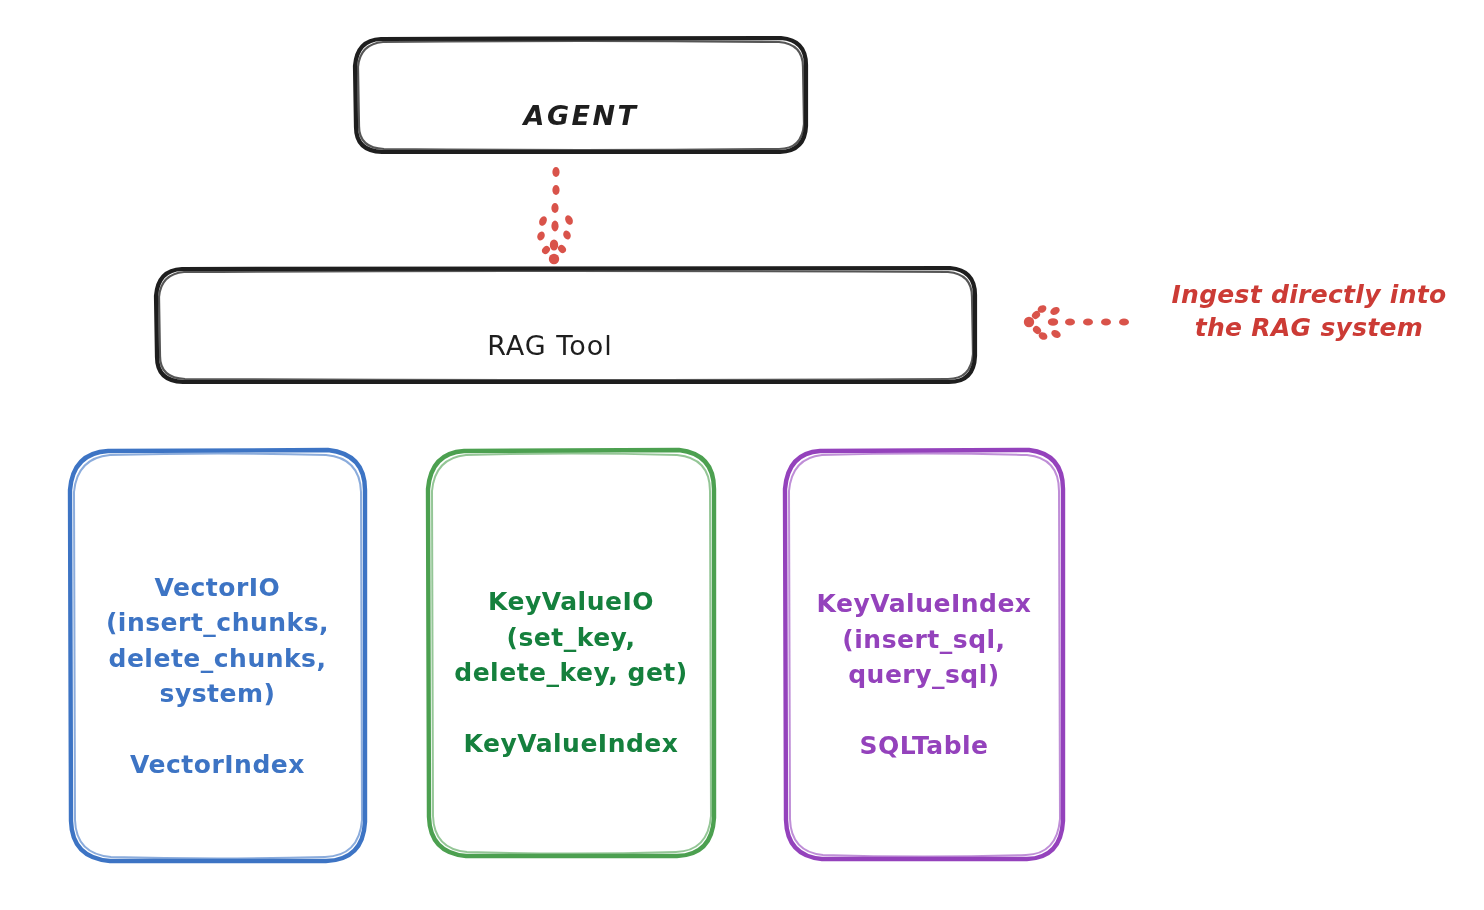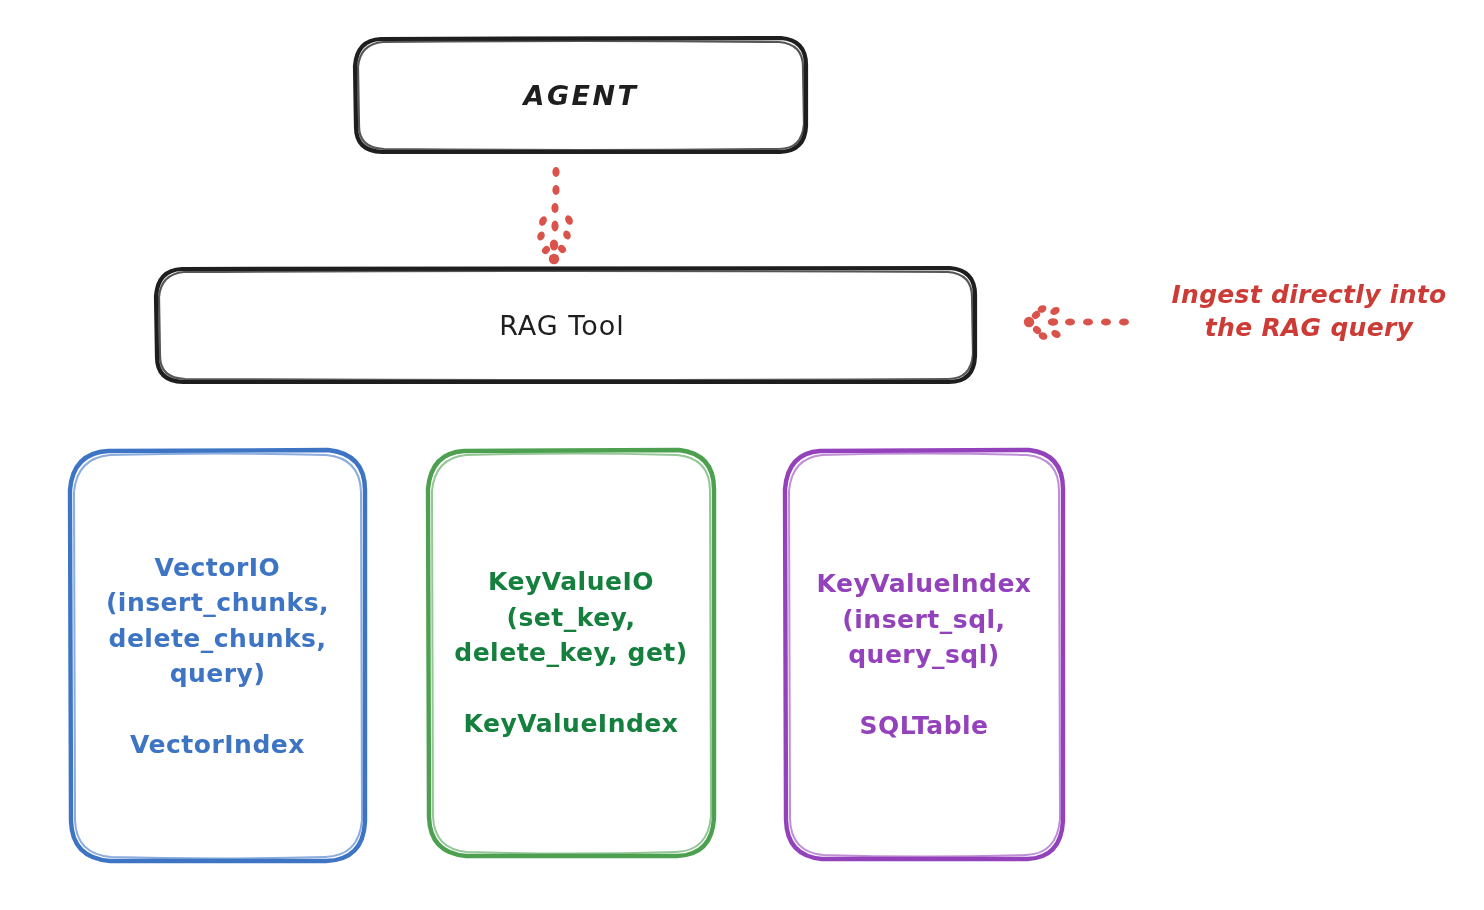--- a/index.html
+++ b/index.html
@@ -31,6 +31,7 @@
     justify-content: center;
     text-align: center;
     background: transparent;
+    margin-top: 20px;
   }
 
   .node-label {

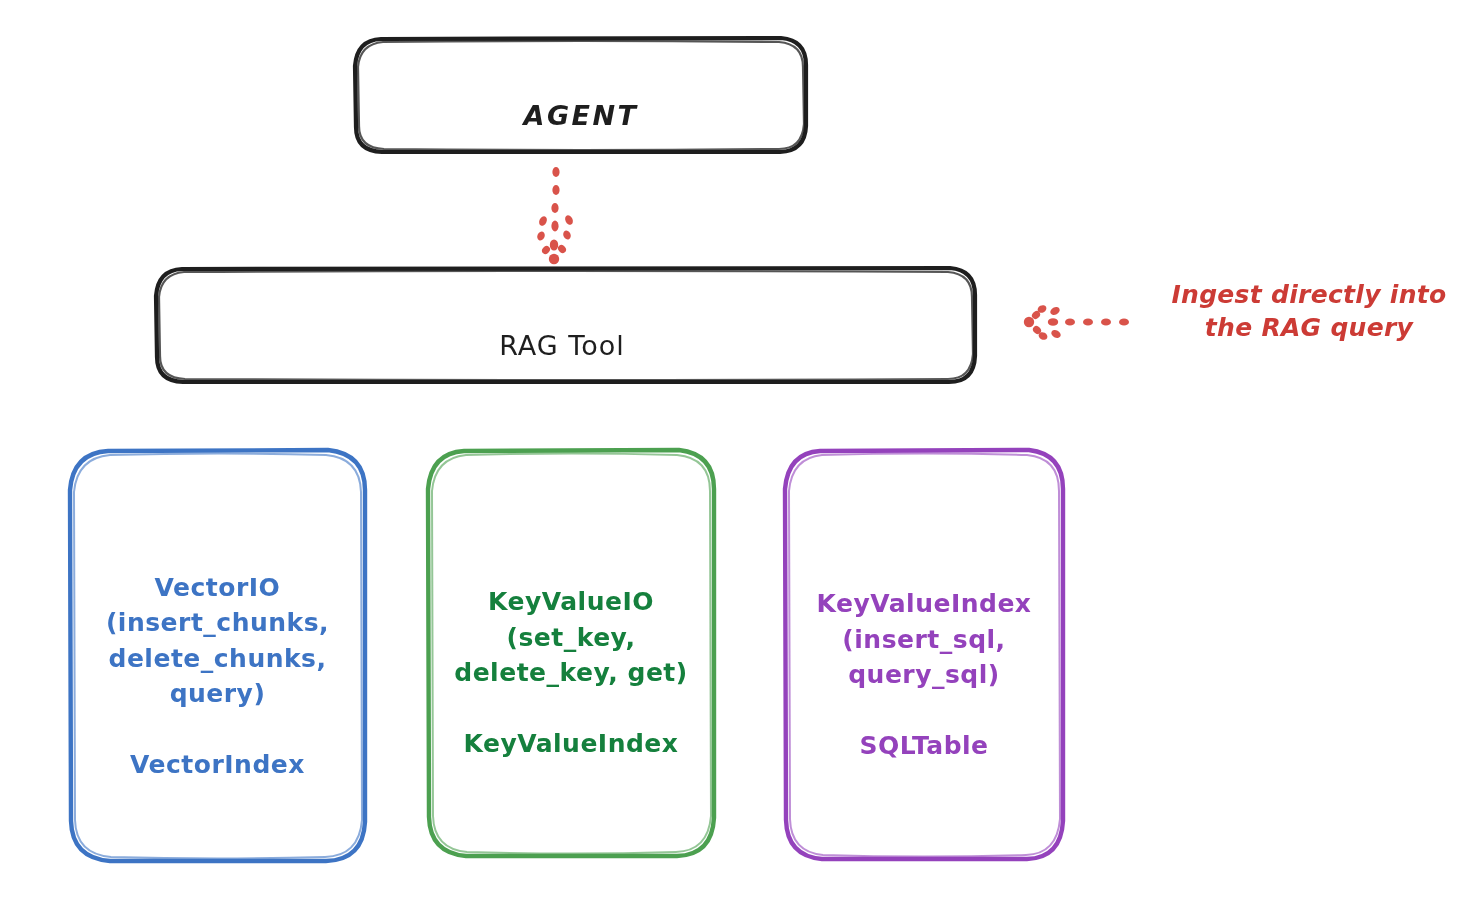--- a/index.html
+++ b/index.html
@@ -219,6 +219,6 @@
 </div>
 
 <div id="annotation-ingest">Ingest directly into
-the RAG query</div>
+the RAG system</div>
 
 </body></html>

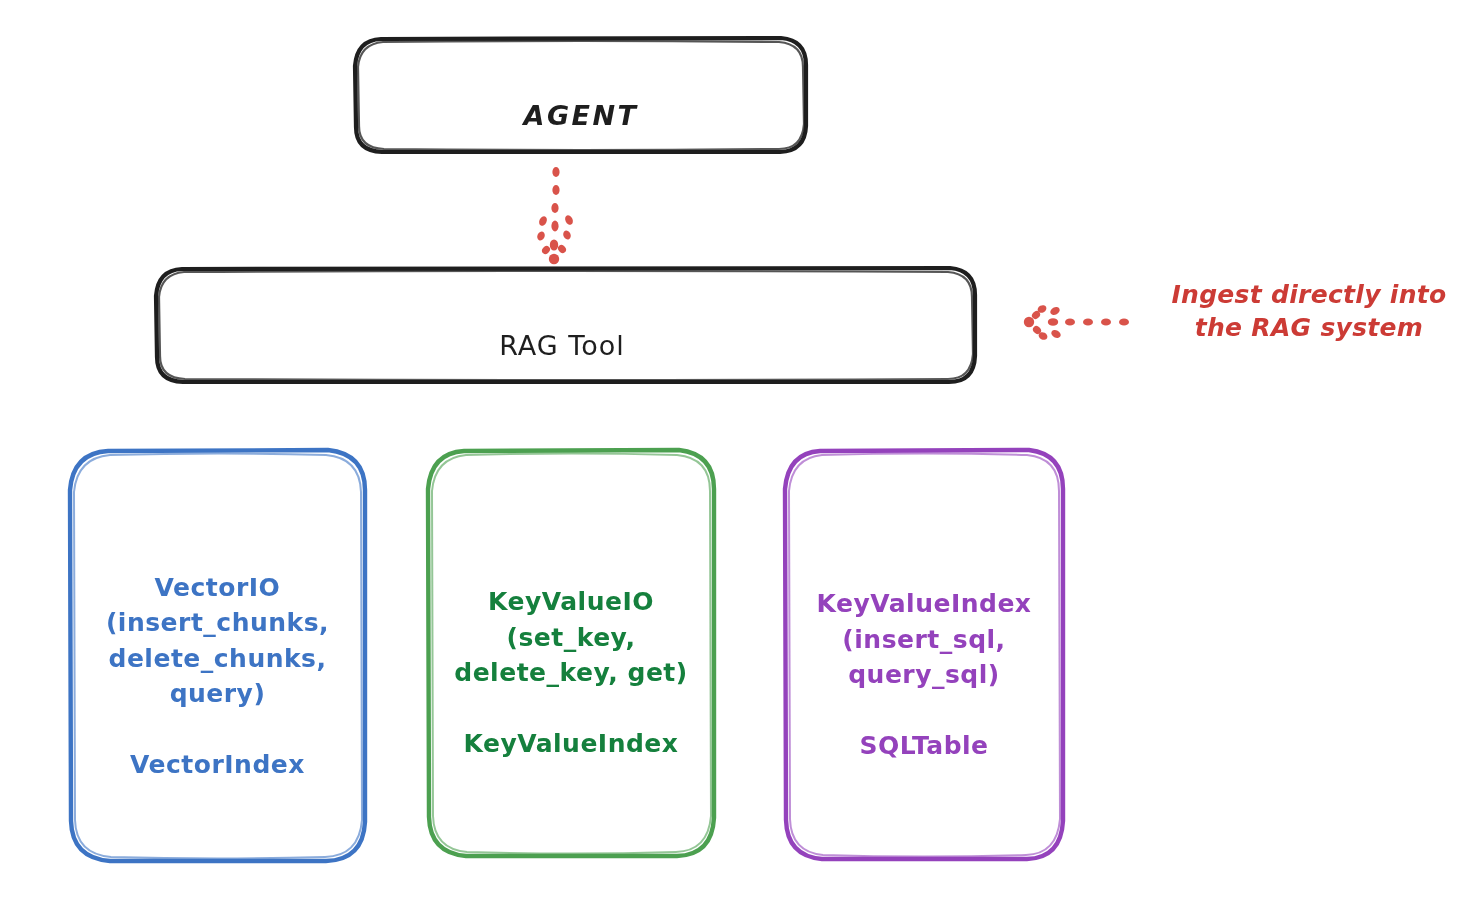--- a/index.html
+++ b/index.html
@@ -58,7 +58,7 @@
 
   
   #node-ragtool {
-    left: 152px;
+    left: 140px;
     top: 268px;
     width: 820px;
     height: 115px;

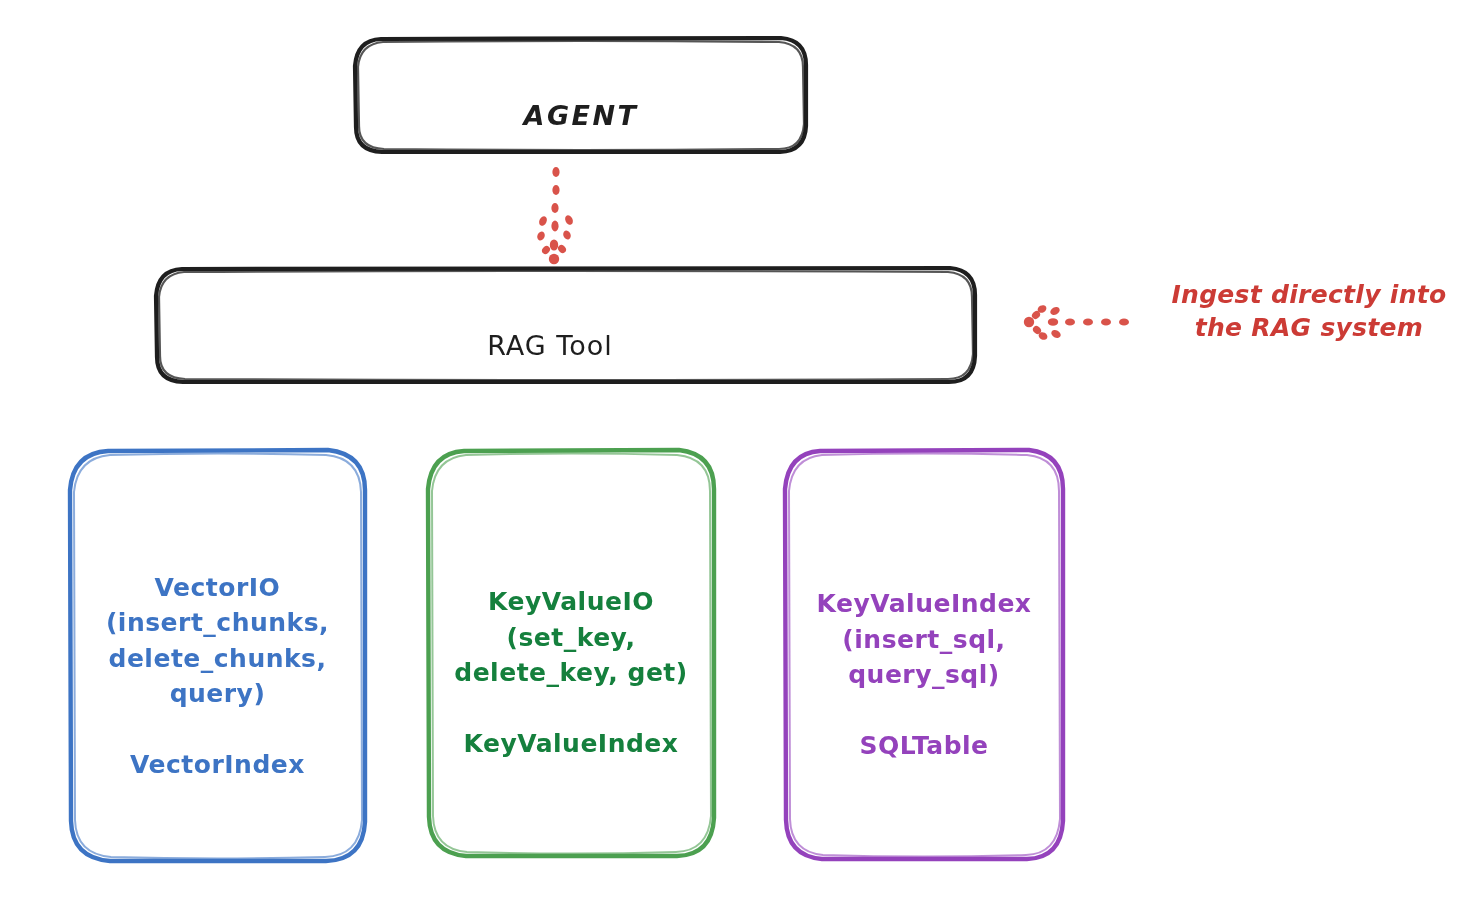--- a/index.html
+++ b/index.html
@@ -197,7 +197,7 @@
   <div class="node-label">VectorIO
 (insert_chunks,
 delete_chunks,
-query)
+system)
 
 VectorIndex</div>
 </div>

